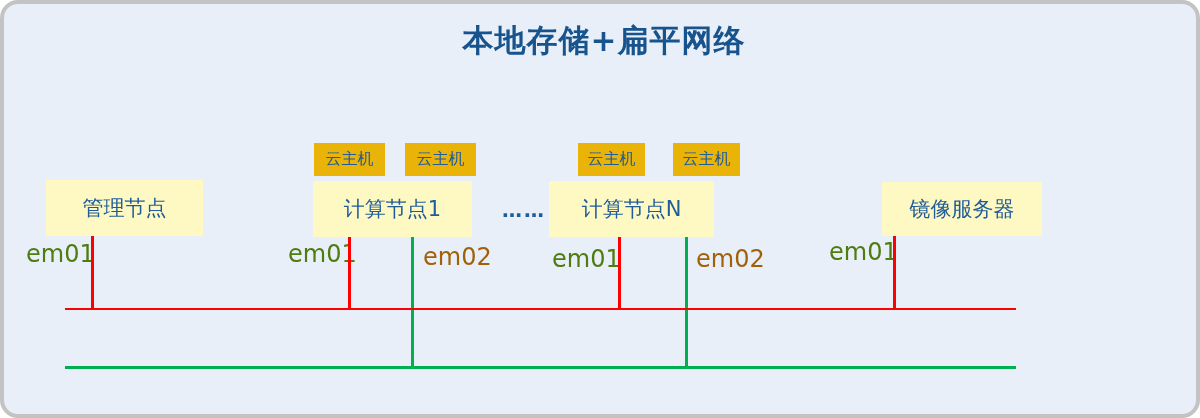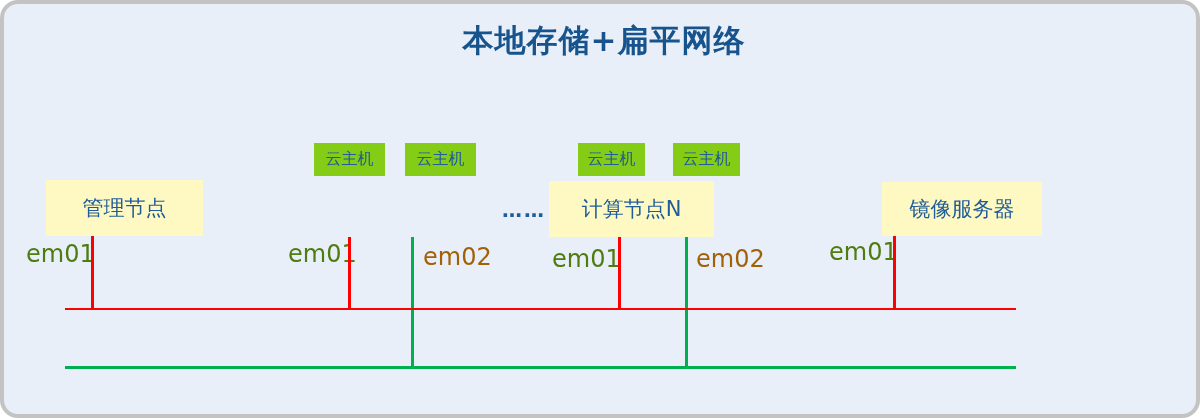--- a/index.html
+++ b/index.html
@@ -47,7 +47,7 @@
     top: 139px;
     width: 71px;
     height: 33px;
-    background: #84cc16;
+    background: #eab308;
     display: flex;
     align-items: center;
     justify-content: center;

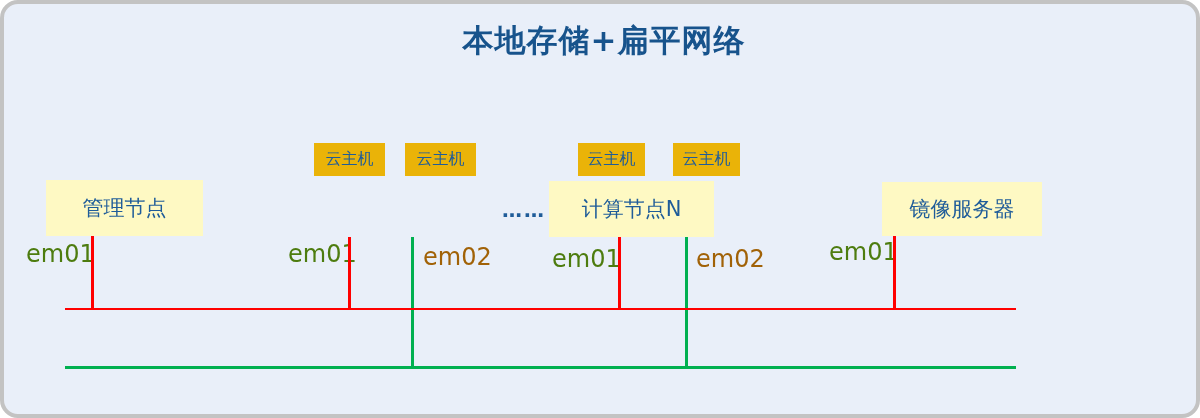--- a/index.html
+++ b/index.html
@@ -122,6 +122,7 @@
   <div class="vm vm-nb">云主机</div>
 
   <div class="node node-mgmt">管理节点</div>
+  <div class="node node-compute1">计算节点1</div>
   <div class="node node-computeN">计算节点N</div>
   <div class="node node-image">镜像服务器</div>
 

